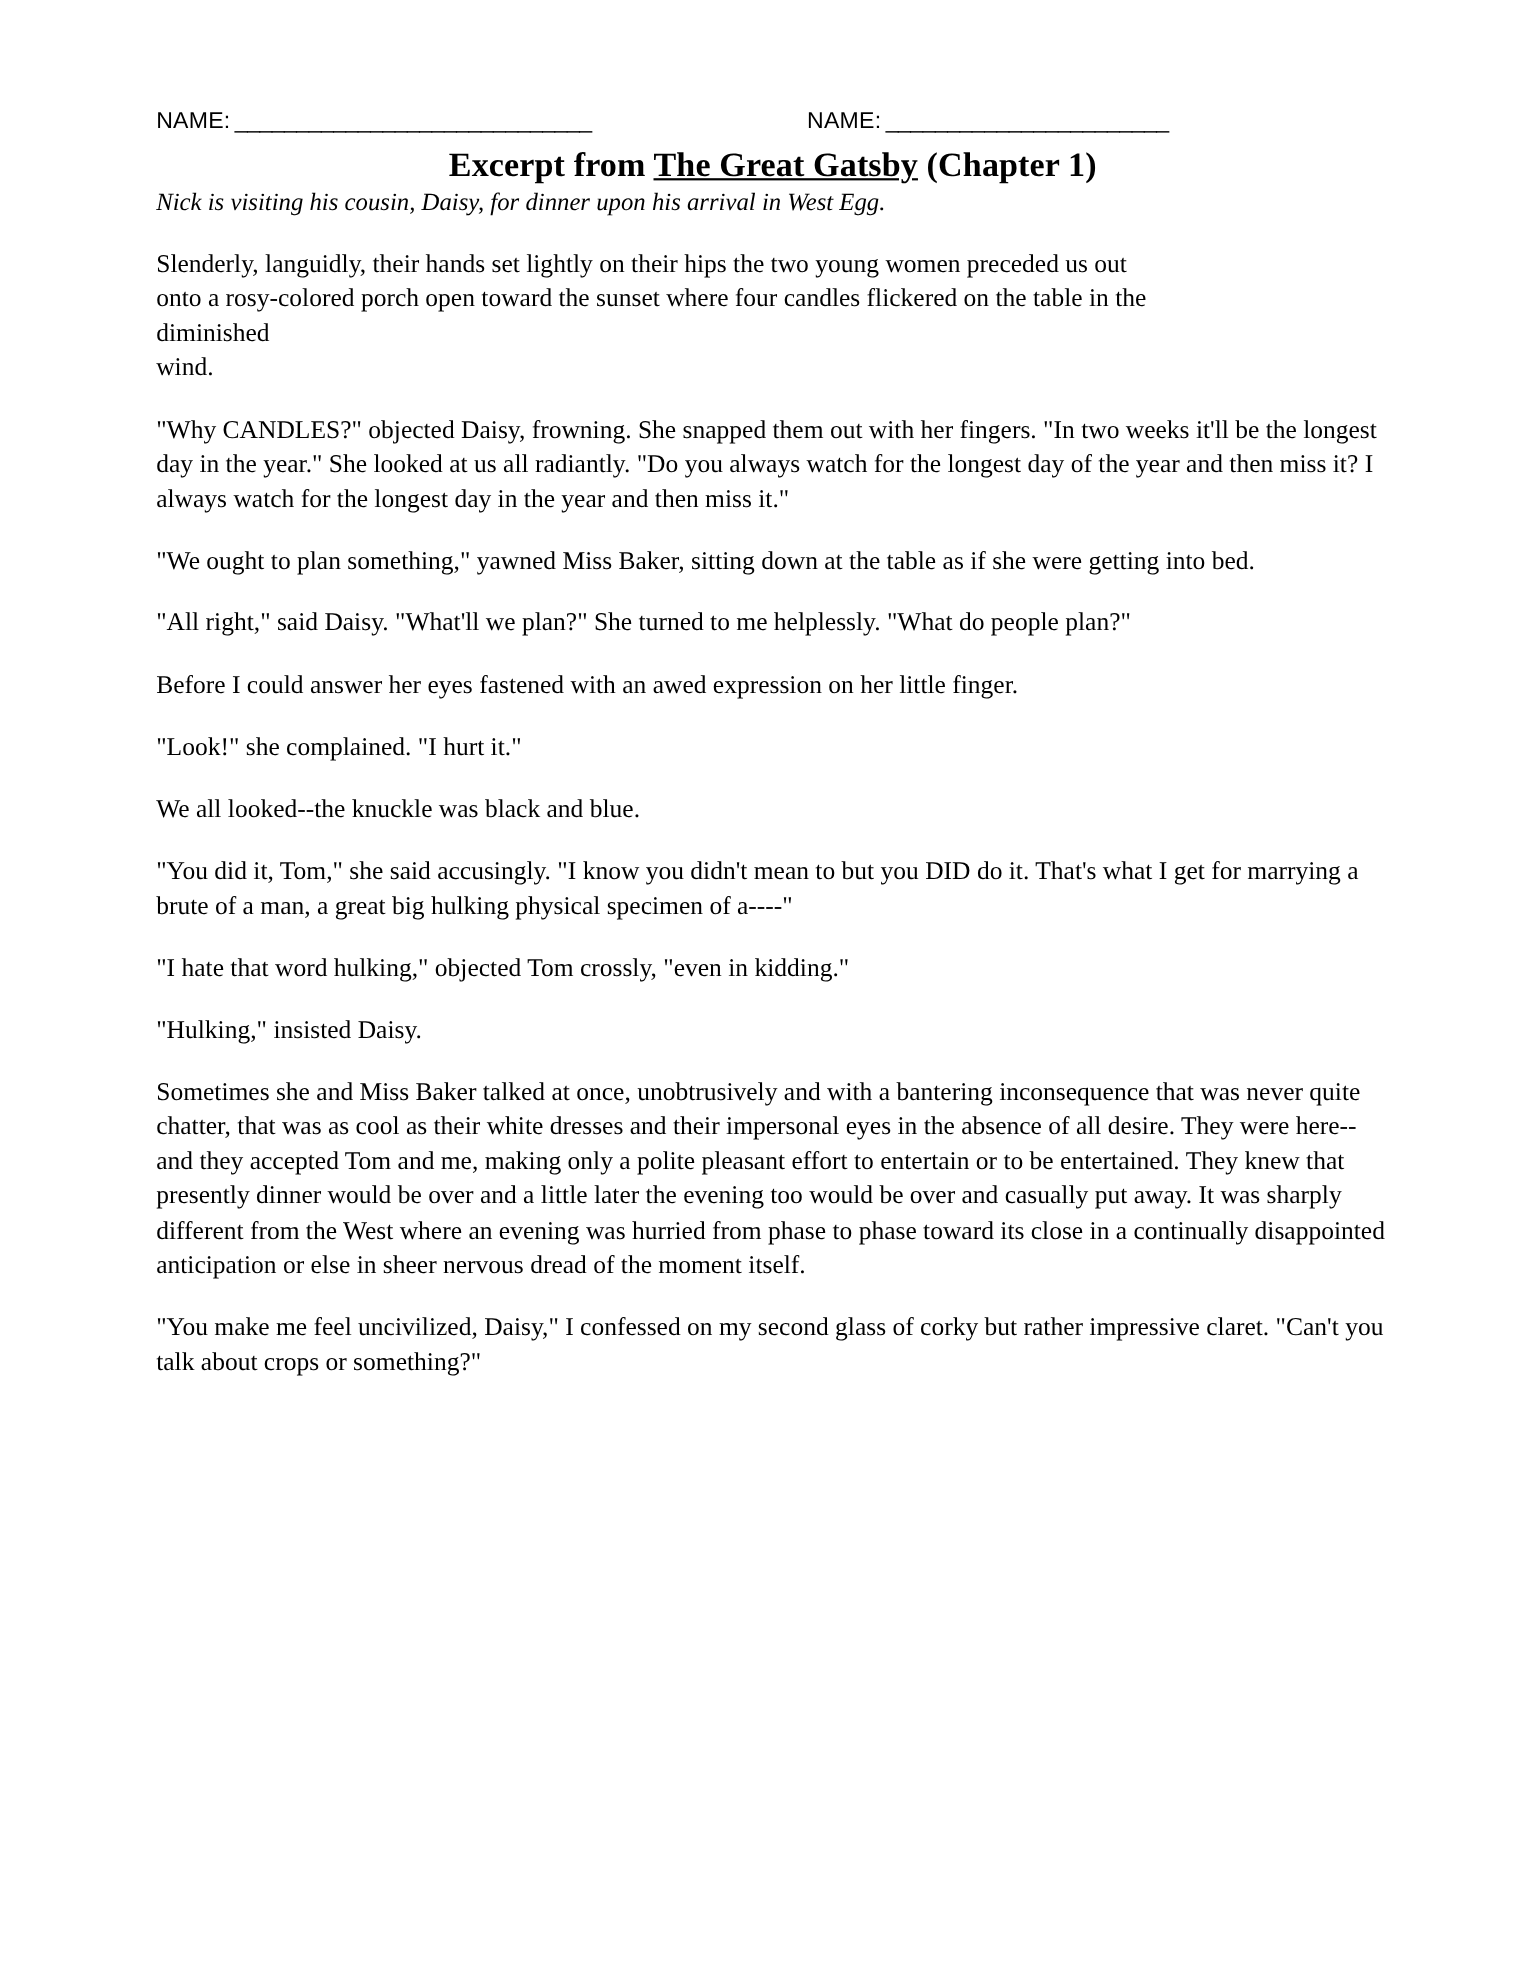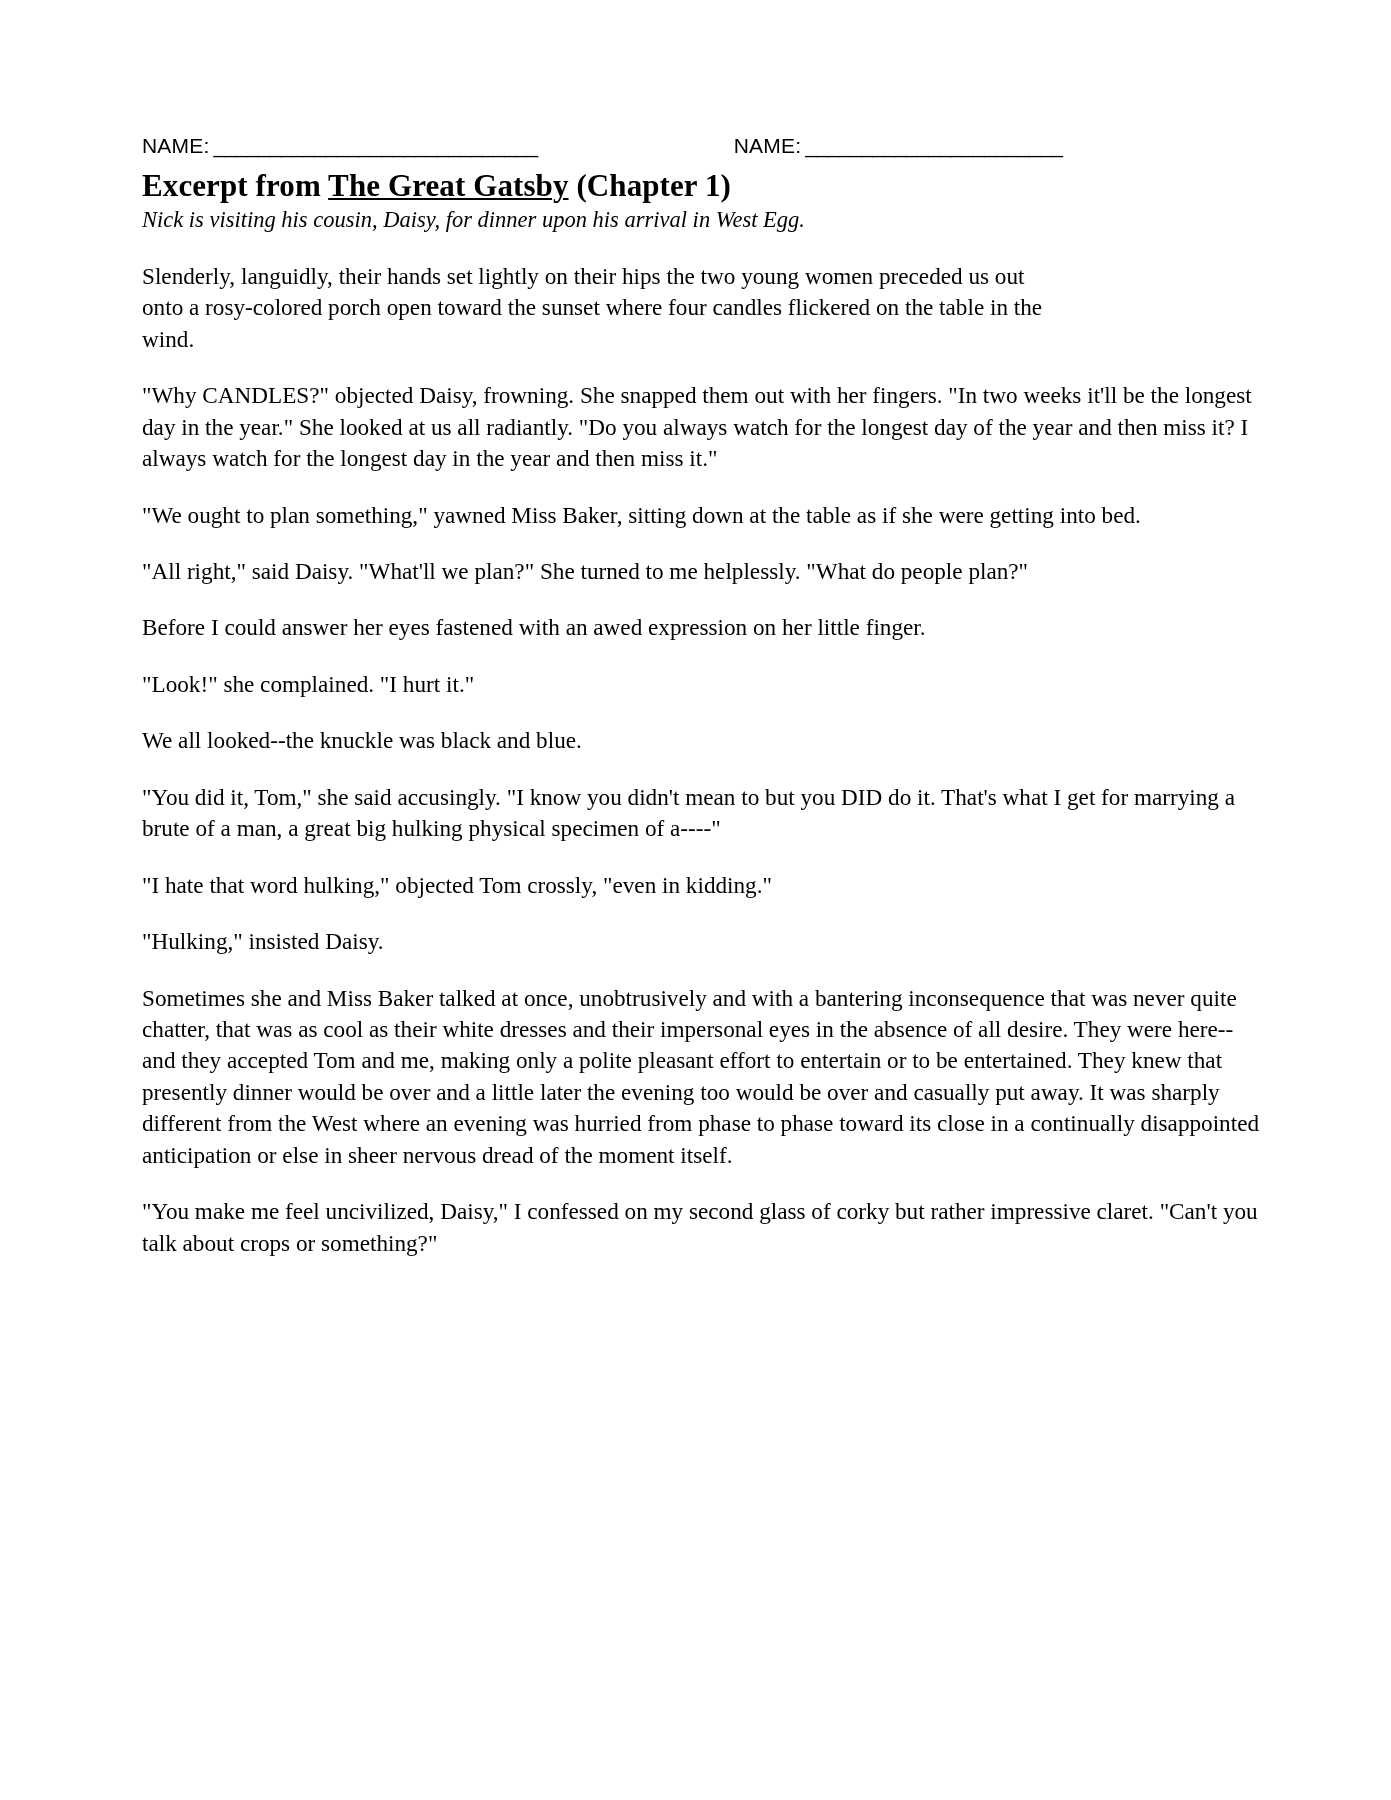--- a/index.html
+++ b/index.html
@@ -21,7 +21,7 @@
     height: 1468px;
     background: #ffffff;
     box-sizing: border-box;
-    padding: 98px 128px 0 142px;
+    padding: 62px 128px 0 142px;
   }
 
   

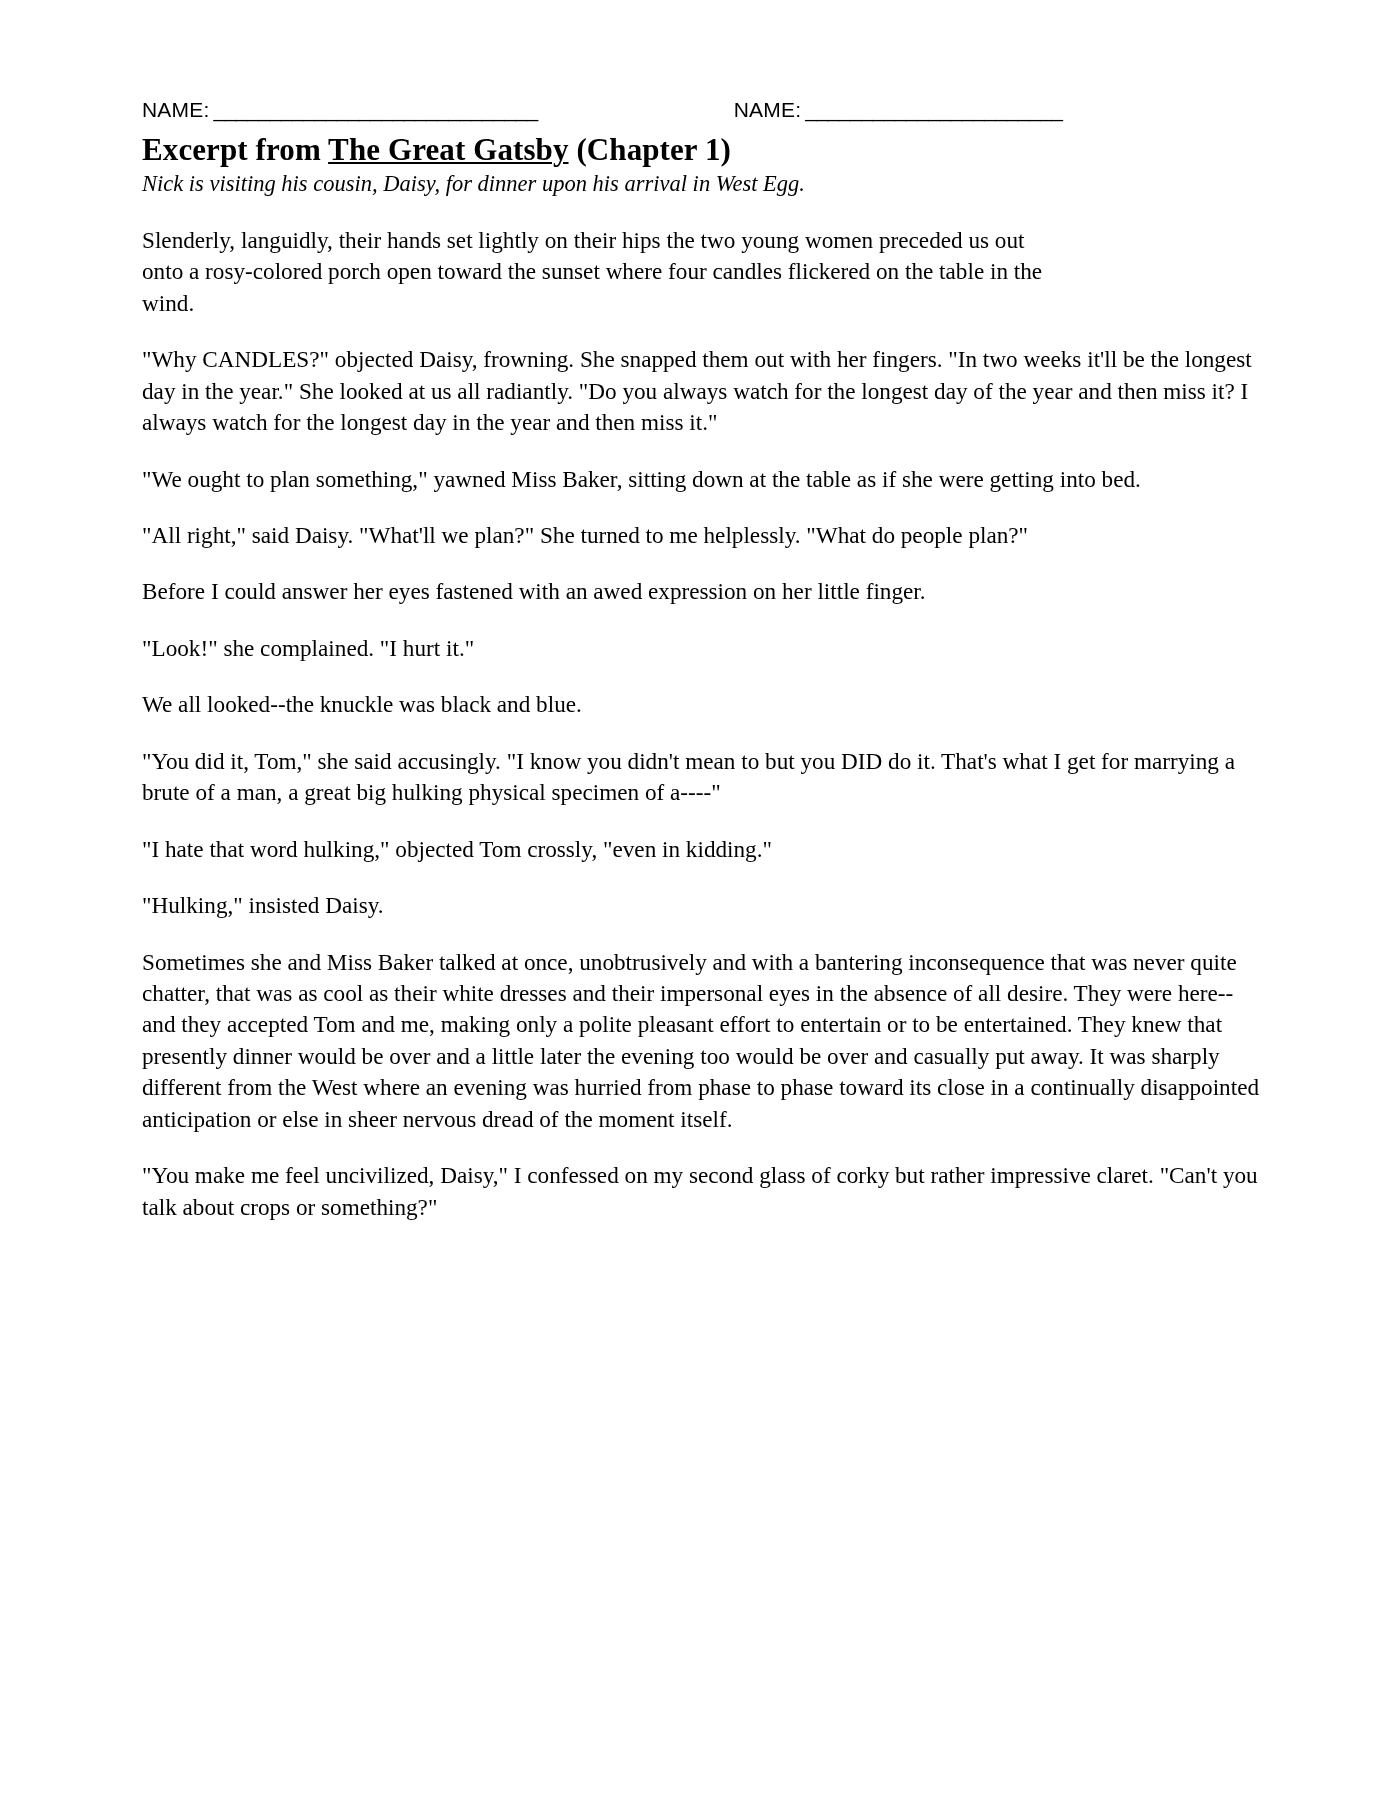--- a/index.html
+++ b/index.html
@@ -60,6 +60,7 @@
     line-height: 1.16;
     margin: 0 0 2px 0;
     letter-spacing: 0.1px;
+    text-align: center;
   }
   .title .underline {
     text-decoration: underline;

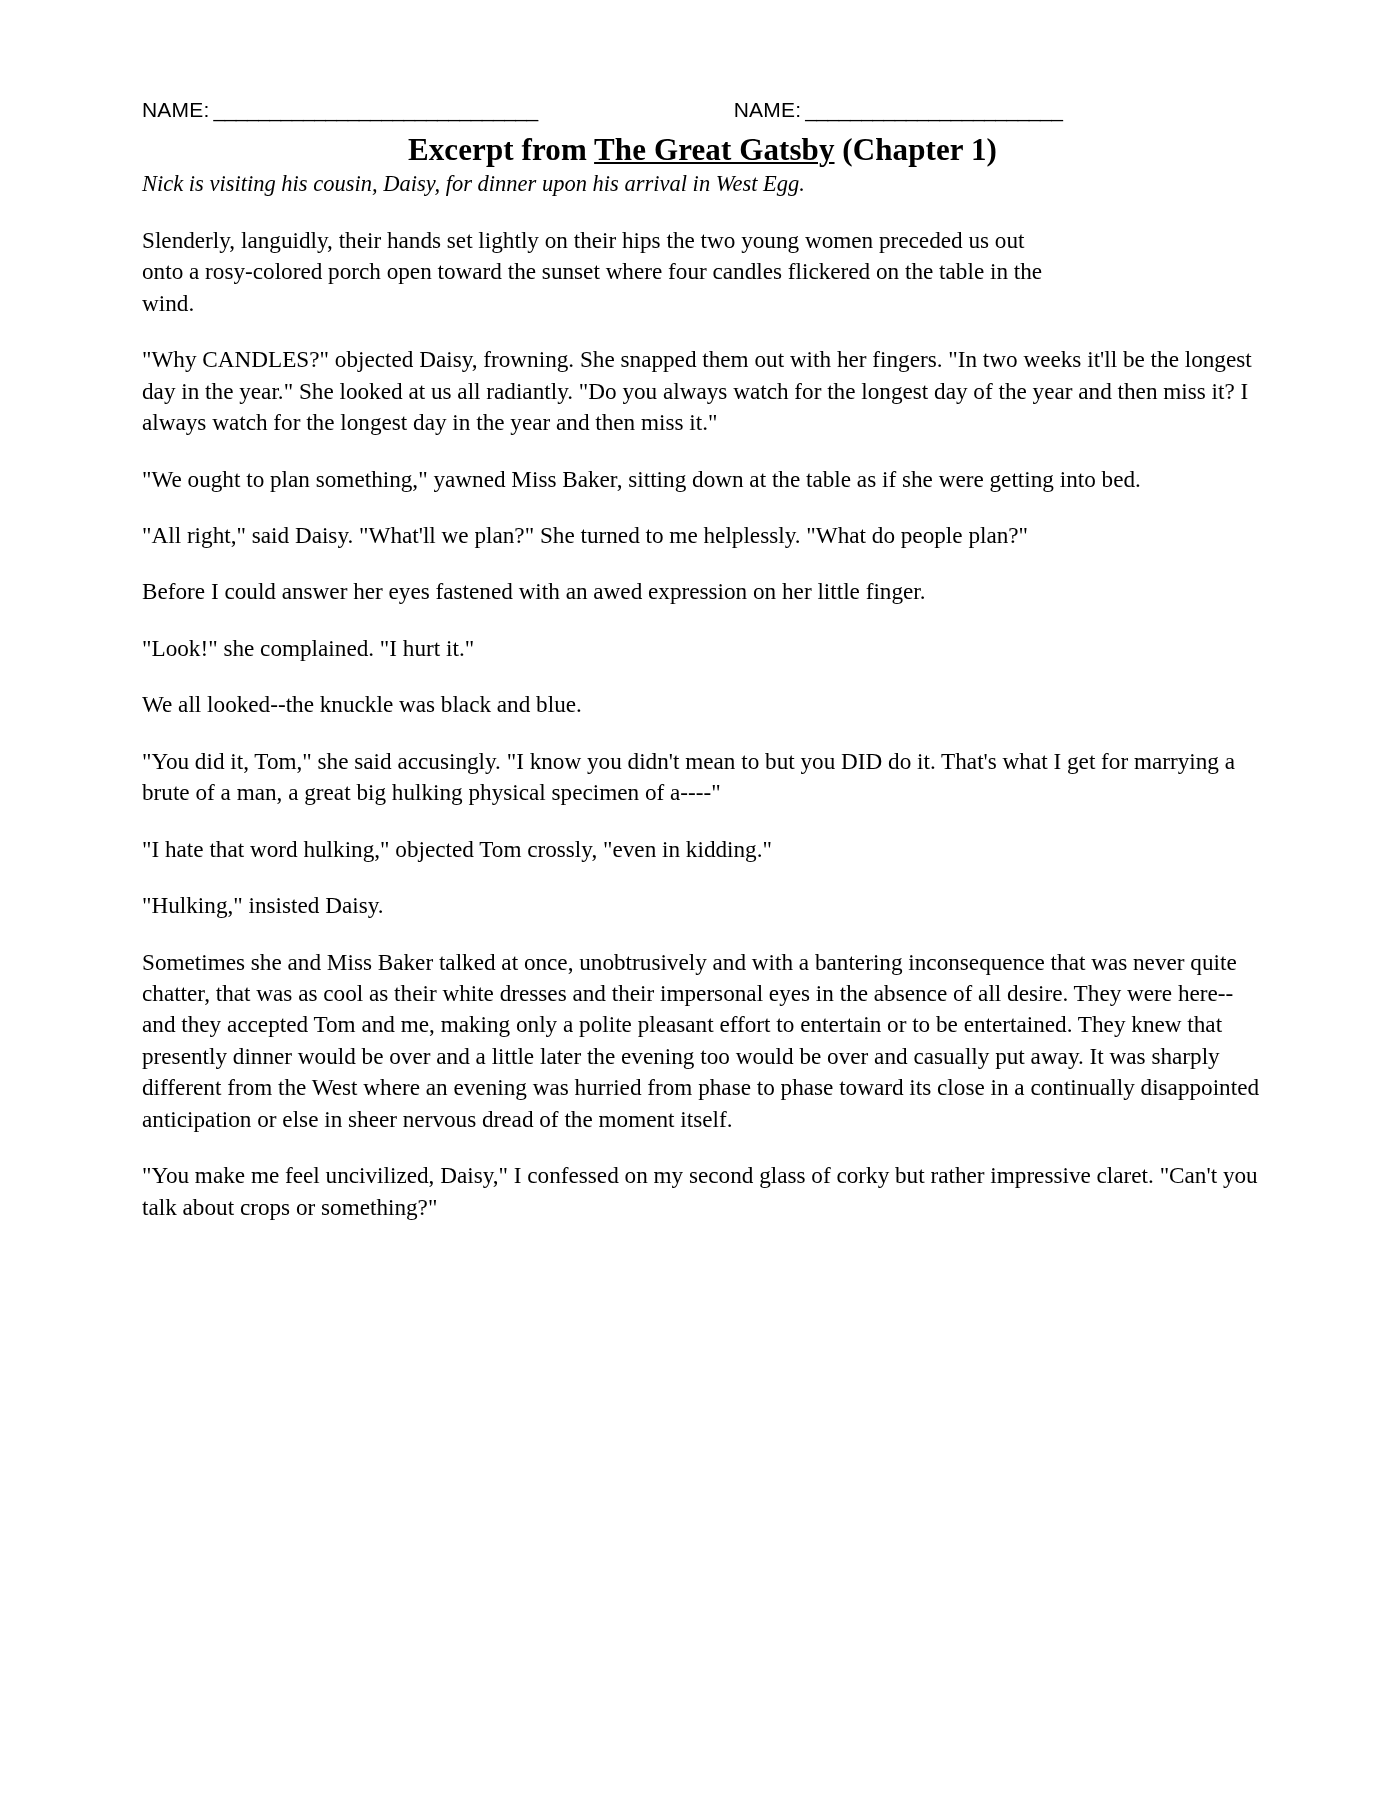--- a/index.html
+++ b/index.html
@@ -116,6 +116,7 @@
     <p>
       <span class="nowrap-line">Slenderly, languidly, their hands set lightly on their hips the two young women preceded us out</span>
       <span class="nowrap-line">onto a rosy-colored porch open toward the sunset where four candles flickered on the table in the</span>
+      <span class="nowrap-line">diminished</span>
       <span class="nowrap-line">wind.</span>
     </p>
 

